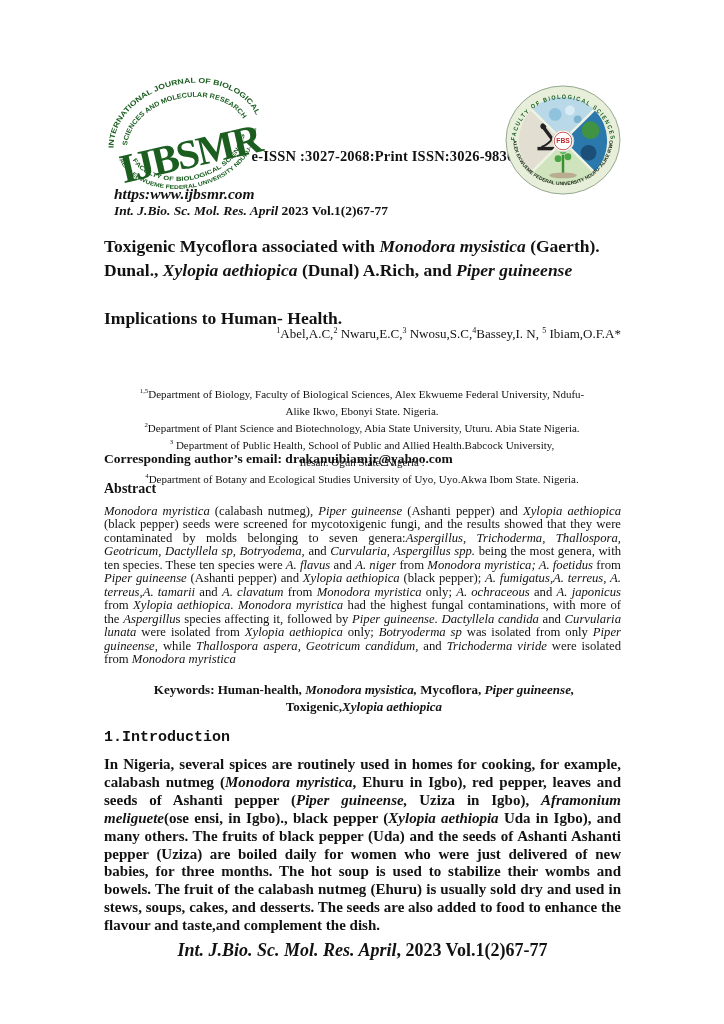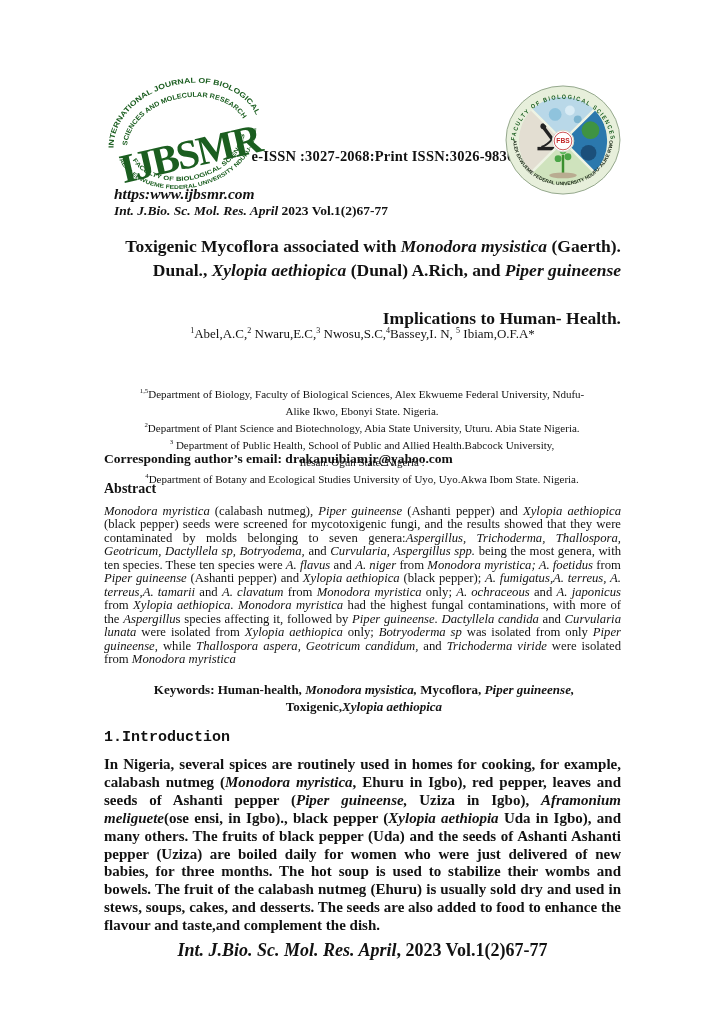--- a/index.html
+++ b/index.html
@@ -20,7 +20,7 @@
   .jref{position:absolute;left:114px;top:203px;font-size:13.5px;}
 
   .title{position:absolute;left:104px;top:234px;width:517px;margin:0;
-    text-align:right;font-weight:700;font-size:17.5px;line-height:24px;}
+    text-align:left;font-weight:700;font-size:17.5px;line-height:24px;}
   .authors{position:absolute;left:104px;top:326px;width:517px;text-align:center;font-size:13px;}
   .affs{position:absolute;left:92px;top:350px;width:540px;text-align:center;
     font-size:11px;line-height:17px;margin-top:36px;}

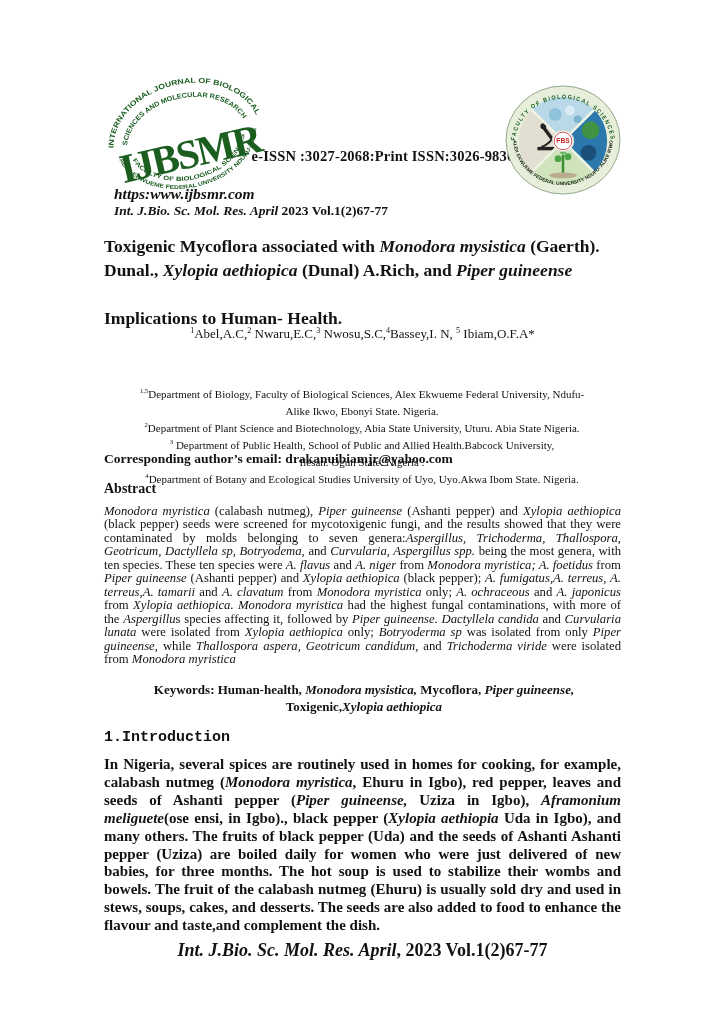--- a/index.html
+++ b/index.html
@@ -21,7 +21,7 @@
 
   .title{position:absolute;left:104px;top:234px;width:517px;margin:0;
     text-align:left;font-weight:700;font-size:17.5px;line-height:24px;}
-  .authors{position:absolute;left:104px;top:326px;width:517px;text-align:center;font-size:13px;}
+  .authors{position:absolute;left:104px;top:326px;width:517px;text-align:right;font-size:13px;}
   .affs{position:absolute;left:92px;top:350px;width:540px;text-align:center;
     font-size:11px;line-height:17px;margin-top:36px;}
   .corr{position:absolute;left:104px;top:451px;font-weight:700;font-size:13.5px;}

